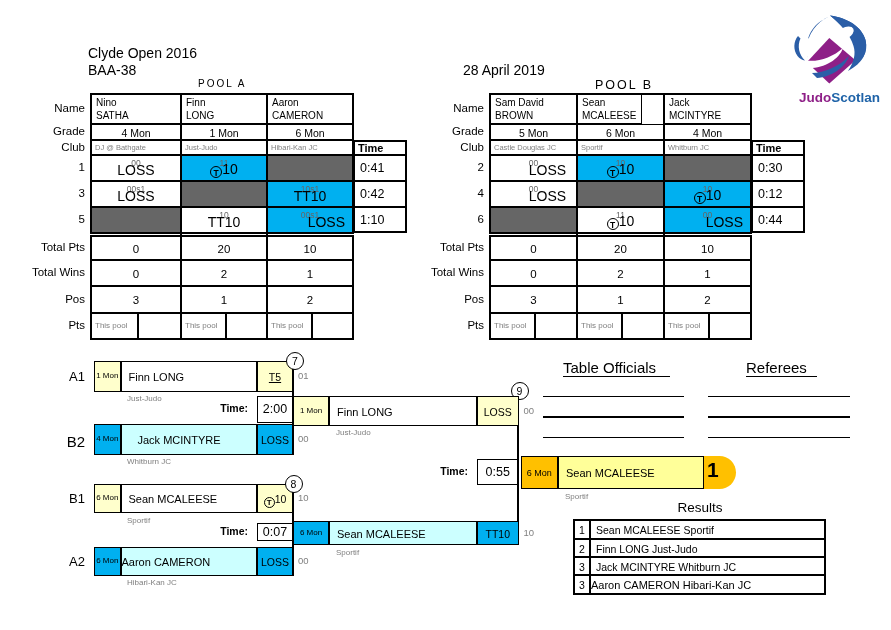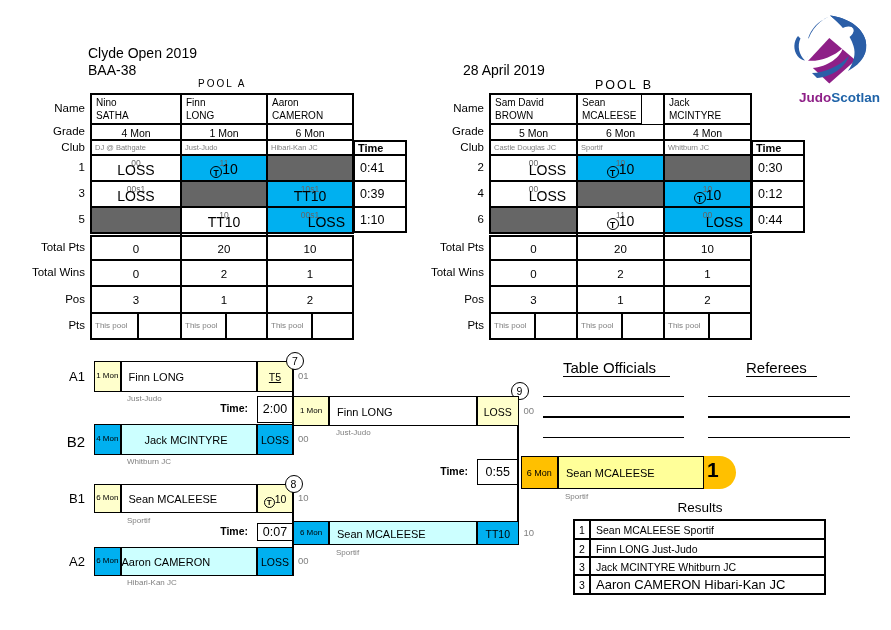--- a/index.html
+++ b/index.html
@@ -14,7 +14,7 @@
 <body>
 <div id="page">
 
-<div class="a" style="left:88px;top:45px;font-size:14px;">Clyde Open 2019</div>
+<div class="a" style="left:88px;top:45px;font-size:14px;">Clyde Open 2016</div>
 
 <div class="a" style="left:88px;top:62px;font-size:14px;">BAA-38</div>
 

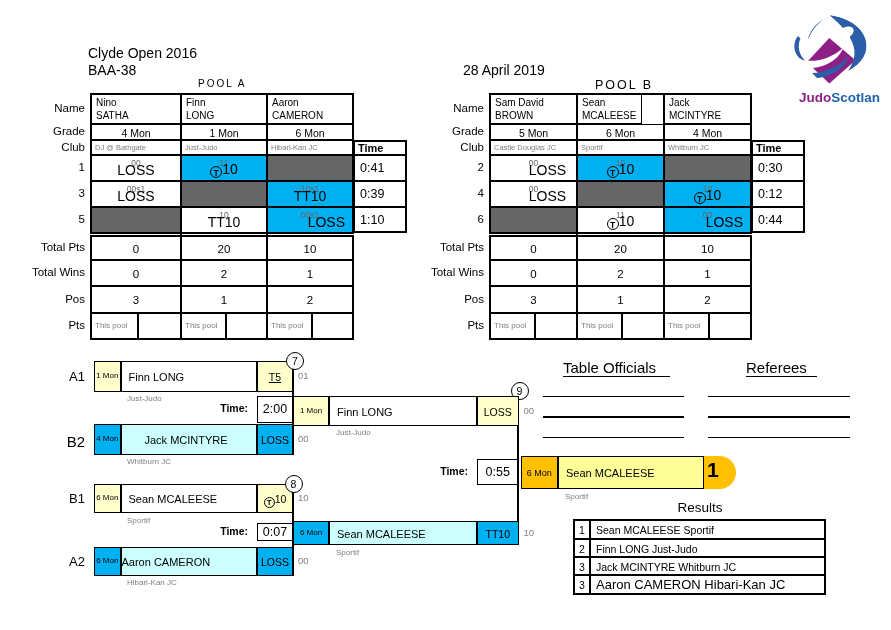--- a/index.html
+++ b/index.html
@@ -98,7 +98,7 @@
 
 <div class="cell" style="left:353px;top:155px;width:54px;height:26px;border:1px solid #000;font-size:12.5px;padding:5px 0 0 6px;">0:41</div>
 
-<div class="cell" style="left:353px;top:181px;width:54px;height:26px;border:1px solid #000;font-size:12.5px;padding:5px 0 0 6px;">0:39</div>
+<div class="cell" style="left:353px;top:181px;width:54px;height:26px;border:1px solid #000;font-size:12.5px;padding:5px 0 0 6px;">0:42</div>
 
 <div class="cell" style="left:353px;top:207px;width:54px;height:26px;border:1px solid #000;font-size:12.5px;padding:5px 0 0 6px;">1:10</div>
 

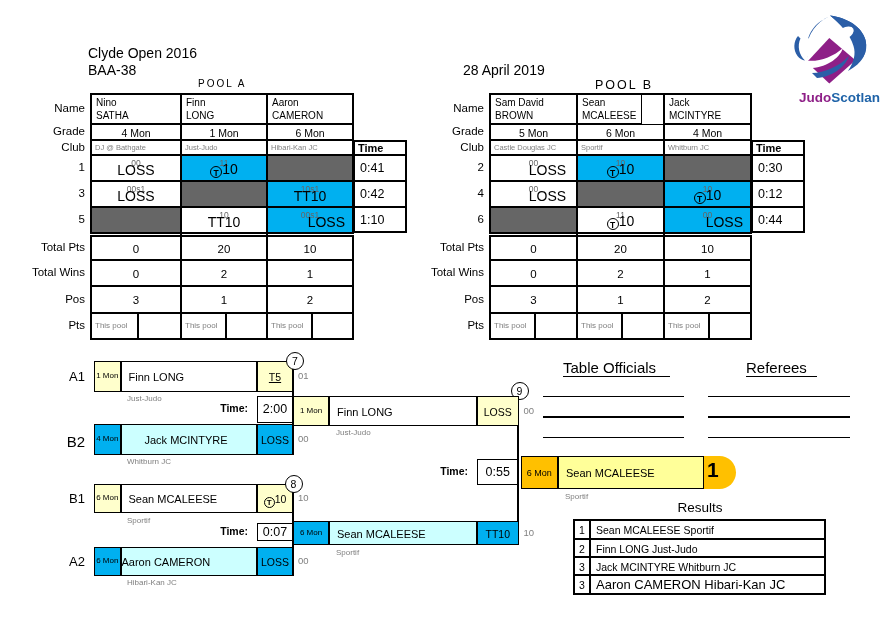--- a/index.html
+++ b/index.html
@@ -287,7 +287,7 @@
 
 <div class="cell" style="left:94px;top:423.8px;width:26.5px;height:31.19999999999999px;border:1.5px solid #000;background:#00b0f0;font-size:8px;white-space:nowrap;overflow:hidden;text-align:center;line-height:28.19999999999999px;">4 Mon</div>
 
-<div class="cell" style="left:120.5px;top:423.8px;width:136.5px;height:31.19999999999999px;border:1.5px solid #000;background:#ccffff;font-size:11px;line-height:31.19999999999999px;padding-left:23px;">Jack MCINTYRE</div>
+<div class="cell" style="left:120.5px;top:423.8px;width:136.5px;height:31.19999999999999px;border:1.5px solid #000;background:#ccffff;font-size:11px;line-height:31.19999999999999px;padding-left:16px;">Jack MCINTYRE</div>
 
 <div class="cell" style="left:257px;top:423.8px;width:36px;height:31.19999999999999px;border:1.5px solid #000;background:#00b0f0;font-size:10.5px;text-align:center;line-height:31.19999999999999px;">LOSS</div>
 

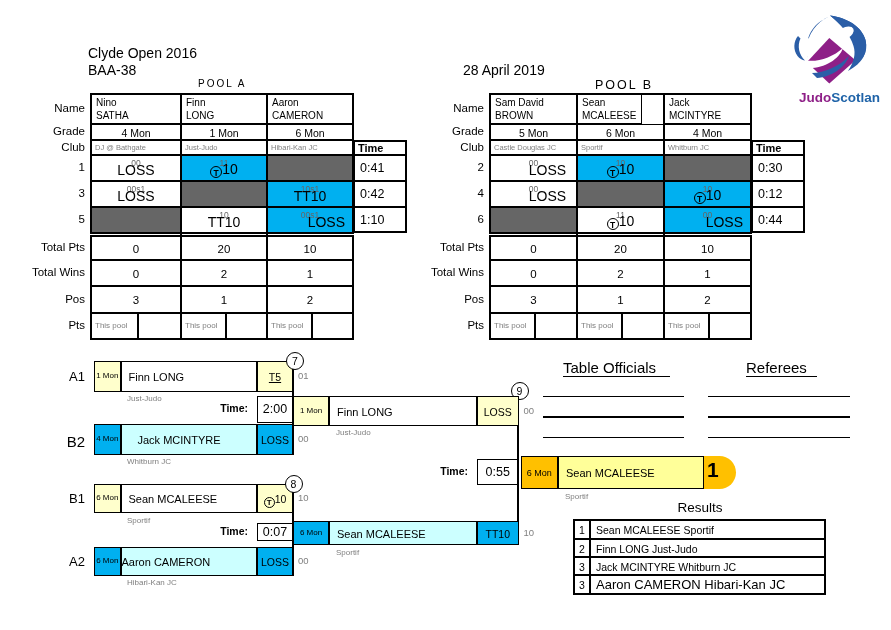--- a/index.html
+++ b/index.html
@@ -403,7 +403,7 @@
     <div class="cell" style="left:590px;top:556.9000000000001px;width:235px;height:18.35px;border:1px solid #000;font-size:10.5px;line-height:18.35px;padding-left:5px;">Jack MCINTYRE Whitburn JC</div>
 
 <div class="cell" style="left:574px;top:575.25px;width:16px;height:18.35px;border:1px solid #000;font-size:10.5px;text-align:center;line-height:18.35px;">3</div>
-    <div class="cell" style="left:590px;top:575.25px;width:235px;height:18.35px;border:1px solid #000;font-size:13px;line-height:18.35px;padding-left:5px;">Aaron CAMERON Hibari-Kan JC</div>
+    <div class="cell" style="left:590px;top:575.25px;width:235px;height:18.35px;border:1px solid #000;font-size:11px;line-height:18.35px;">Aaron CAMERON Hibari-Kan JC</div>
 
 <div class="cell" style="left:573px;top:519.2px;width:253px;height:75.4px;border:2px solid #000;"></div>
 </div>

